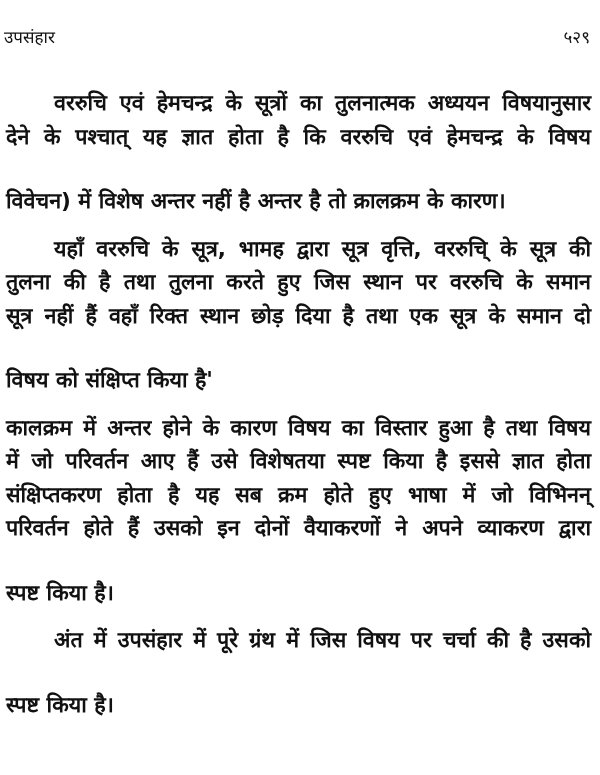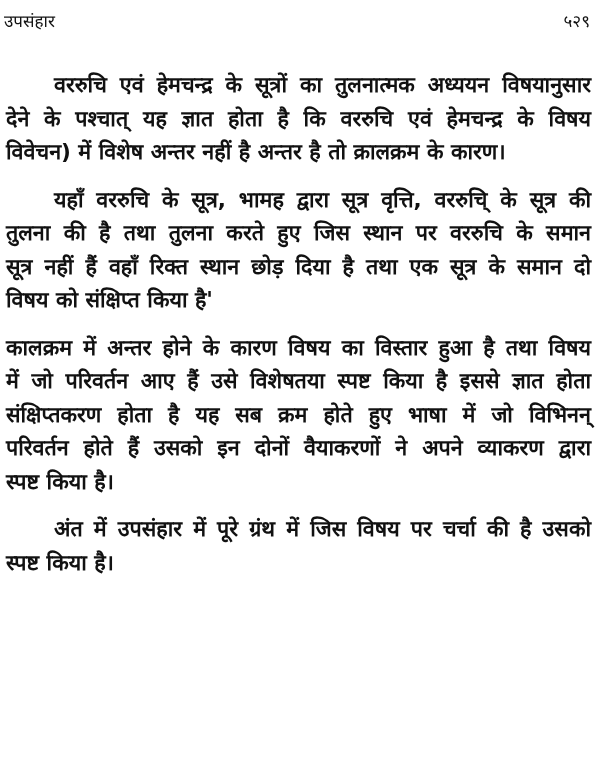--- a/index.html
+++ b/index.html
@@ -24,7 +24,7 @@
     }
     .running-head {
       position: absolute;
-      top: 7px;
+      top: 23px;
       left: 4px;
       right: 10px;
       height: 26px;

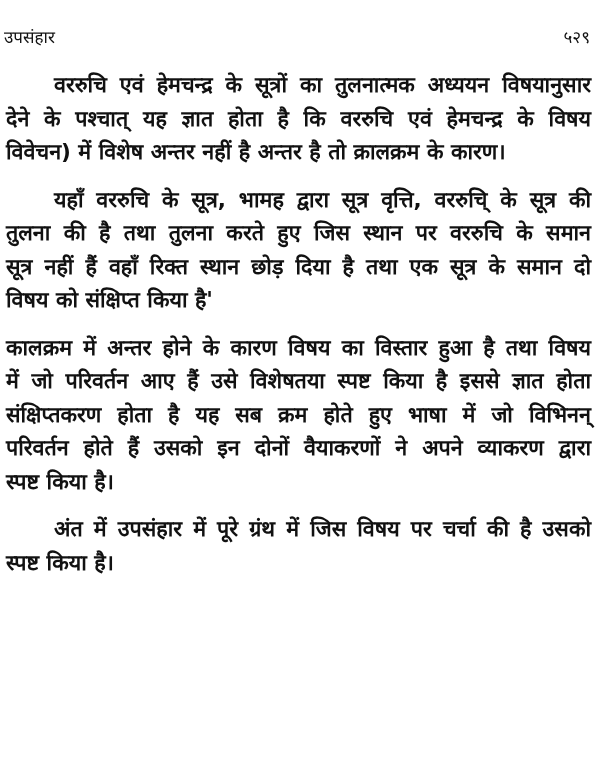--- a/index.html
+++ b/index.html
@@ -36,7 +36,7 @@
     }
     .body-text {
       position: absolute;
-      top: 68px;
+      top: 86px;
       left: 6px;
       width: 585px;
     }

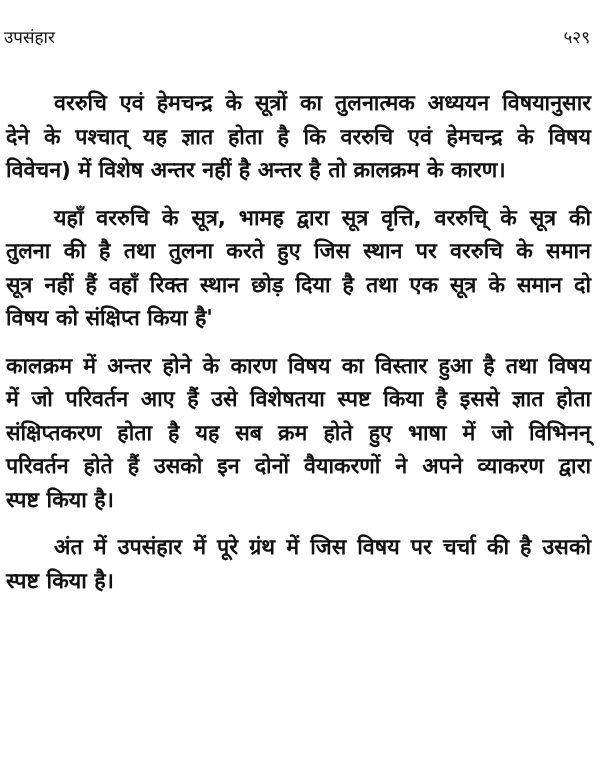--- a/index.html
+++ b/index.html
@@ -56,6 +56,7 @@
     }
     .para .line.last {
       text-align-last: left;
+      margin-top: 31px;
     }
     .para .line.first {
       padding-left: 48px;

